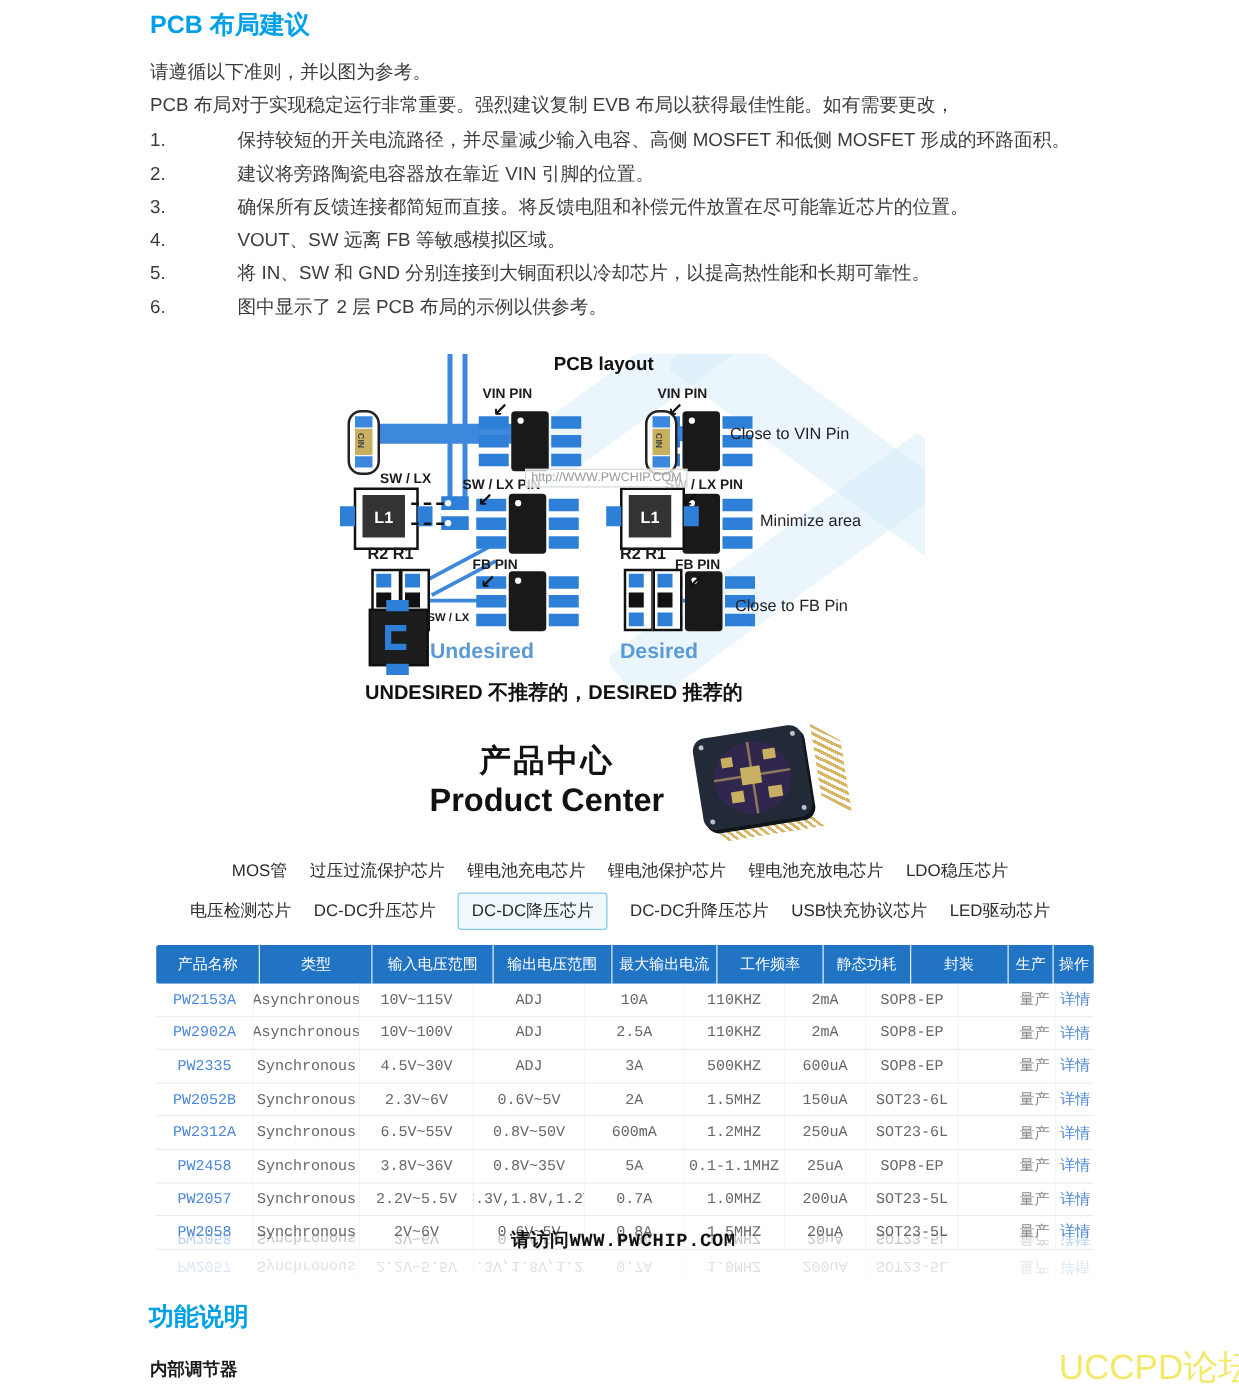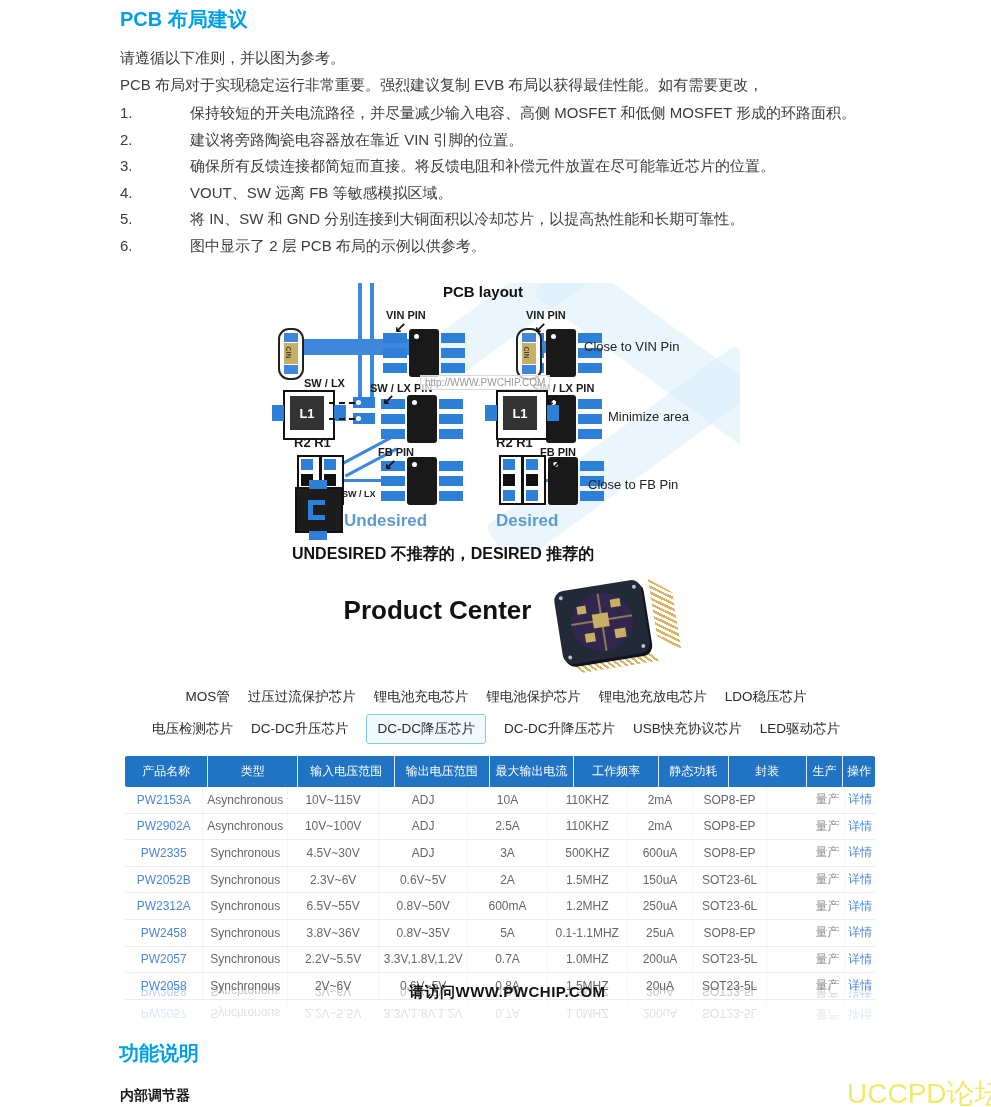--- a/index.html
+++ b/index.html
@@ -279,6 +279,7 @@
 <div class="abs" id="caption">UNDESIRED 不推荐的，DESIRED 推荐的</div>
 
 <div class="abs" id="pc-title">
+  <div id="pc-cn">产品中心</div>
   <div id="pc-en">Product Center</div>
 </div>
 <div class="chip">

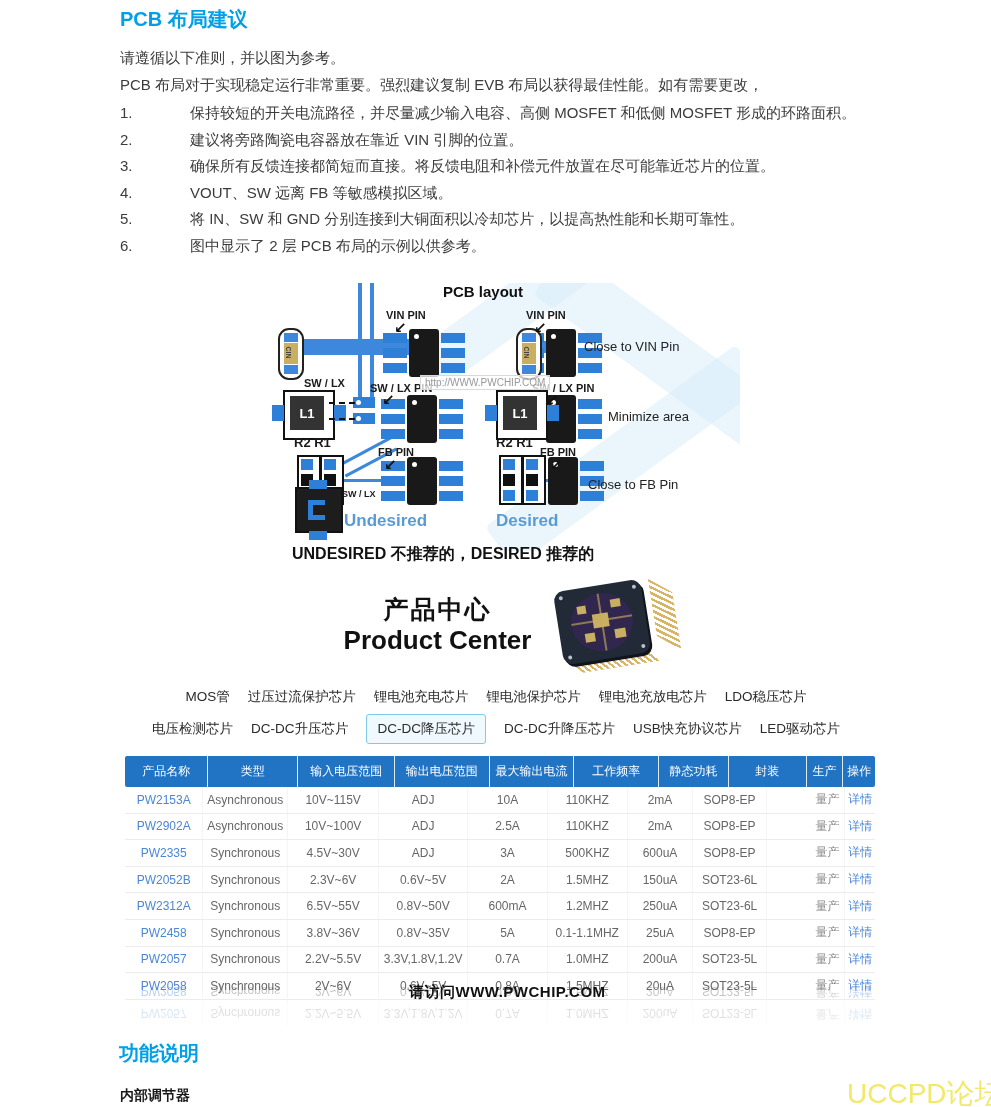--- a/index.html
+++ b/index.html
@@ -72,7 +72,7 @@
   .cat{margin:0 9px;white-space:nowrap;cursor:pointer;}
   .cat.active{border:1px solid #7fc9ea;background:#f0fafe;padding:5px 10px;border-radius:3px;}
   
-  #ptable{left:125px;top:756px;width:750px;height:290px;font-size:12px;}
+  #ptable{left:125px;top:756px;width:750px;height:290px;font-size:12px;font-family:Liberation Mono, monospace;}
   .thead{display:flex;height:31px;background:var(--thead);border-radius:2px;}
   .th{display:flex;align-items:center;justify-content:center;color:#fff;border-right:1px solid rgba(255,255,255,.85);box-sizing:border-box;white-space:nowrap;overflow:hidden;}
   .th:last-child{border-right:none;}

